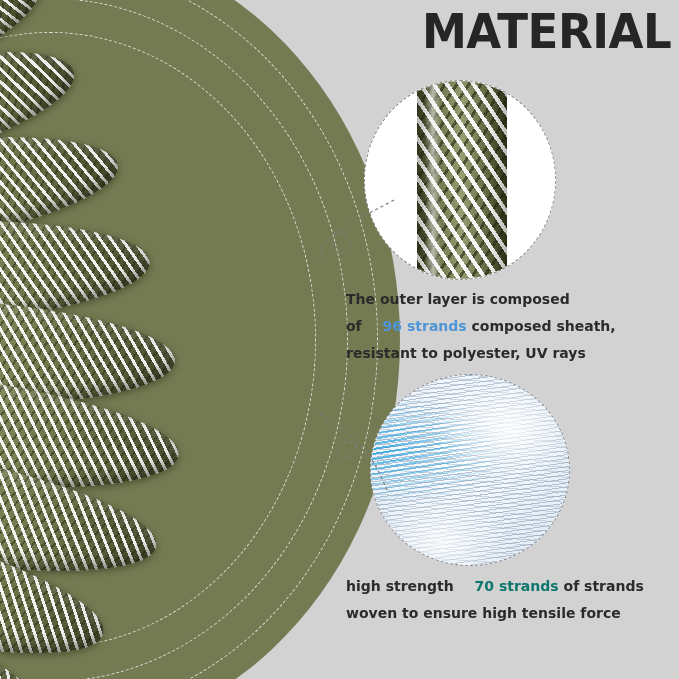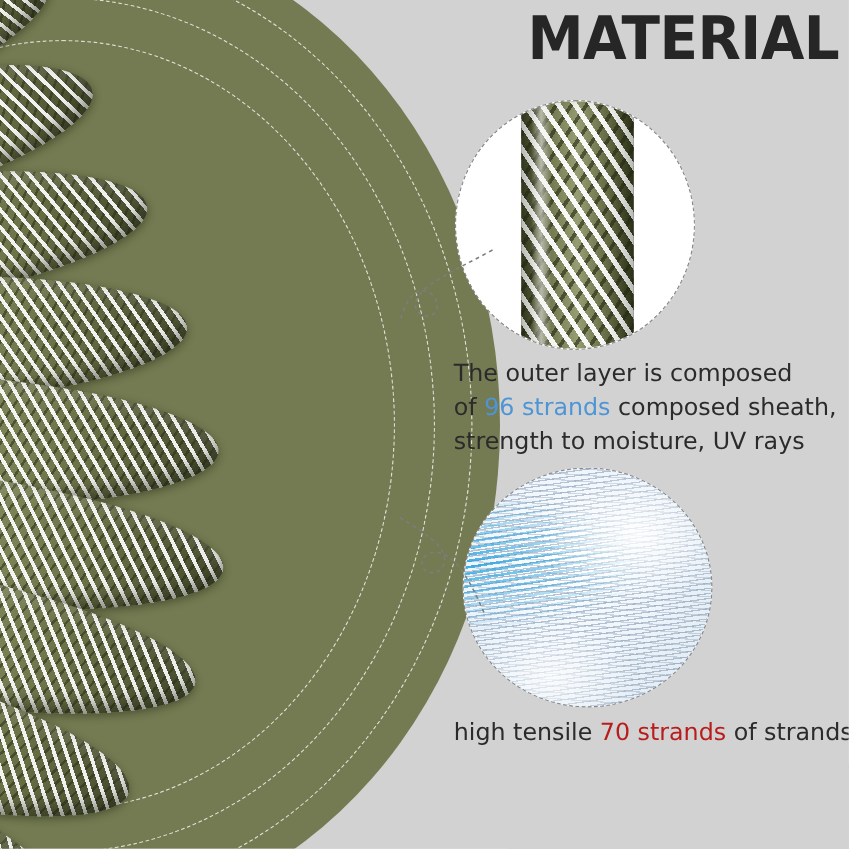--- a/index.html
+++ b/index.html
@@ -149,12 +149,13 @@
   
   .caption {
     position: absolute;
-    left: 363px;
-    font-size: 19px;
+    left: 346px;
+    font-size: 14px;
     line-height: 26.8px;
     color: #2b2b2b;
     font-family: "DejaVu Sans", "Liberation Sans", sans-serif;
     white-space: nowrap;
+    font-weight: bold;
   }
   #caption-sheath { top: 286px; }
   #caption-core   { top: 573px; }

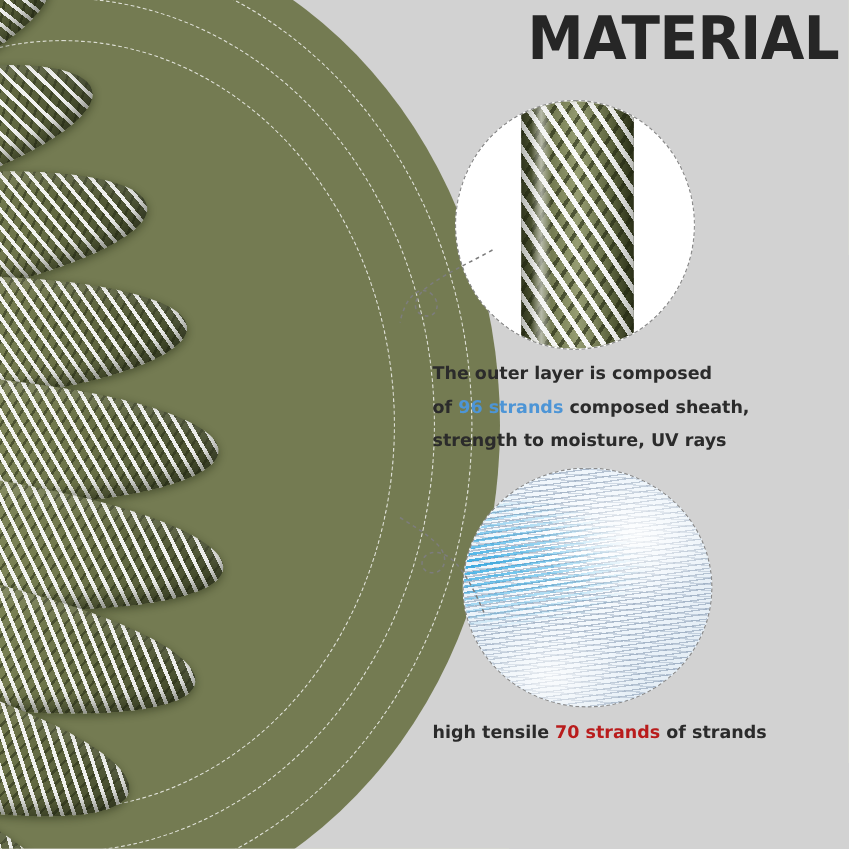--- a/index.html
+++ b/index.html
@@ -159,7 +159,7 @@
   }
   #caption-sheath { top: 286px; }
   #caption-core   { top: 573px; }
-  .accent { color: #4d95d6; }
+  .accent { color: #4d95d6; margin-left: 16px; }
 </style>
 </head>
 <body>

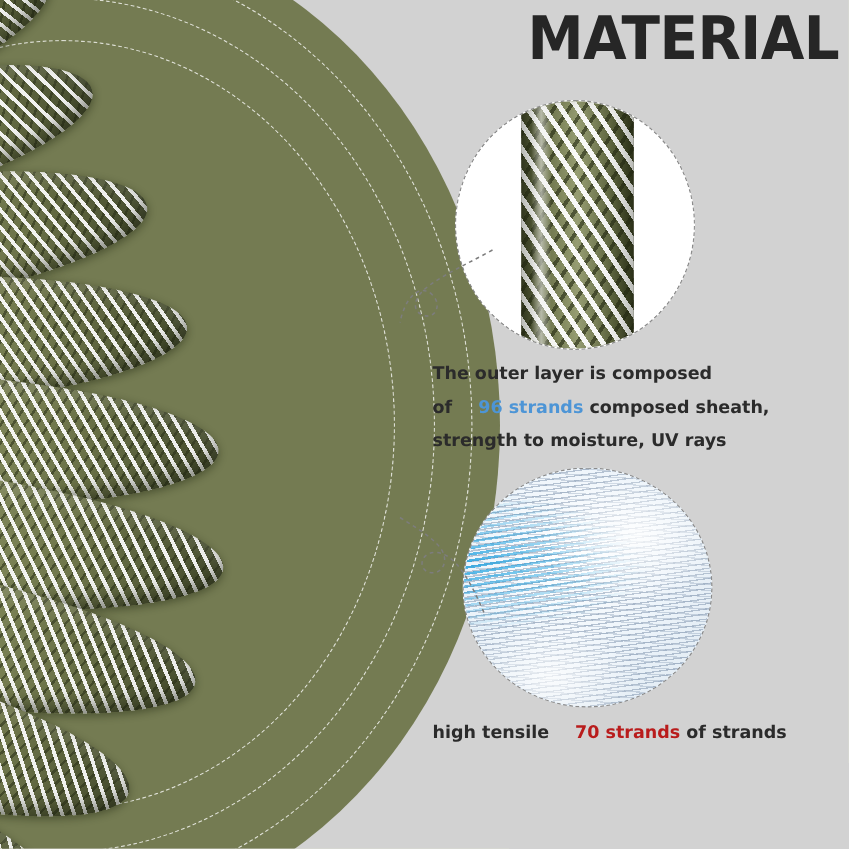--- a/index.html
+++ b/index.html
@@ -200,7 +200,7 @@
   <div class="caption" id="caption-sheath">
       <div><span>The outer layer is composed</span></div>
       <div><span>of </span><span class="accent" style="color: rgb(77, 149, 214);">96 strands</span><span> composed sheath,</span></div>
-      <div><span>strength to moisture, UV rays</span></div>
+      <div><span>resistant to polyester, UV rays</span></div>
     </div>
 
   <div class="inset" id="inset-core">

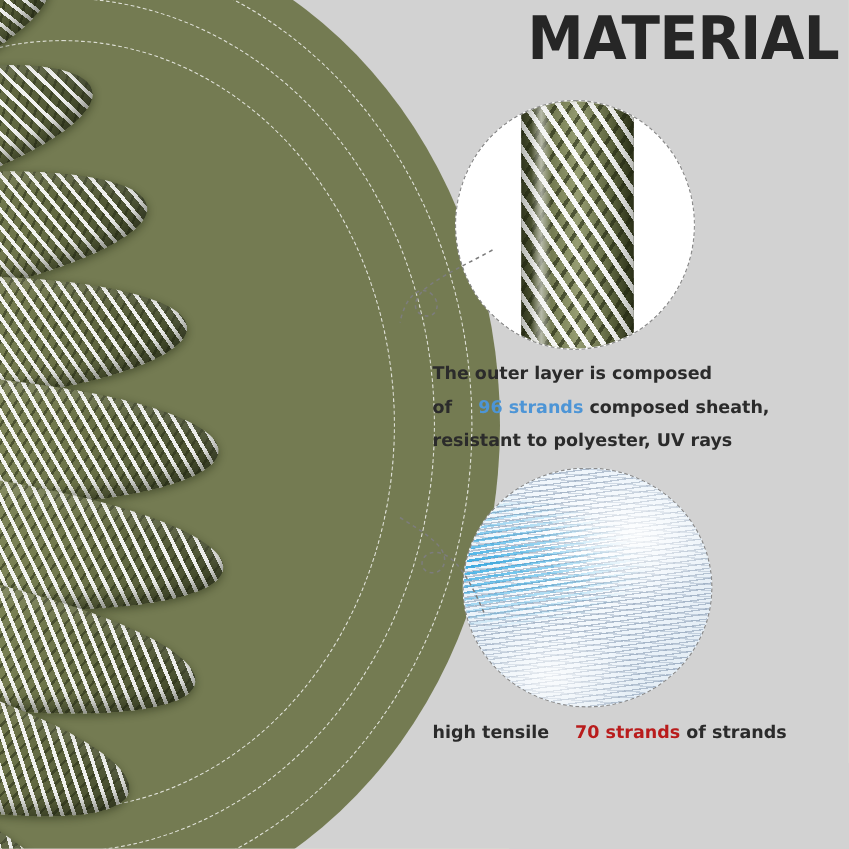--- a/index.html
+++ b/index.html
@@ -215,7 +215,7 @@
   </svg>
 
   <div class="caption" id="caption-core">
-      <div><span>high tensile </span><span class="accent" style="color: #b91c1c;">70 strands</span><span> of strands</span></div>
+      <div><span>high strength </span><span class="accent" style="color: #b91c1c;">70 strands</span><span> of strands</span></div>
     </div>
 
 </div>

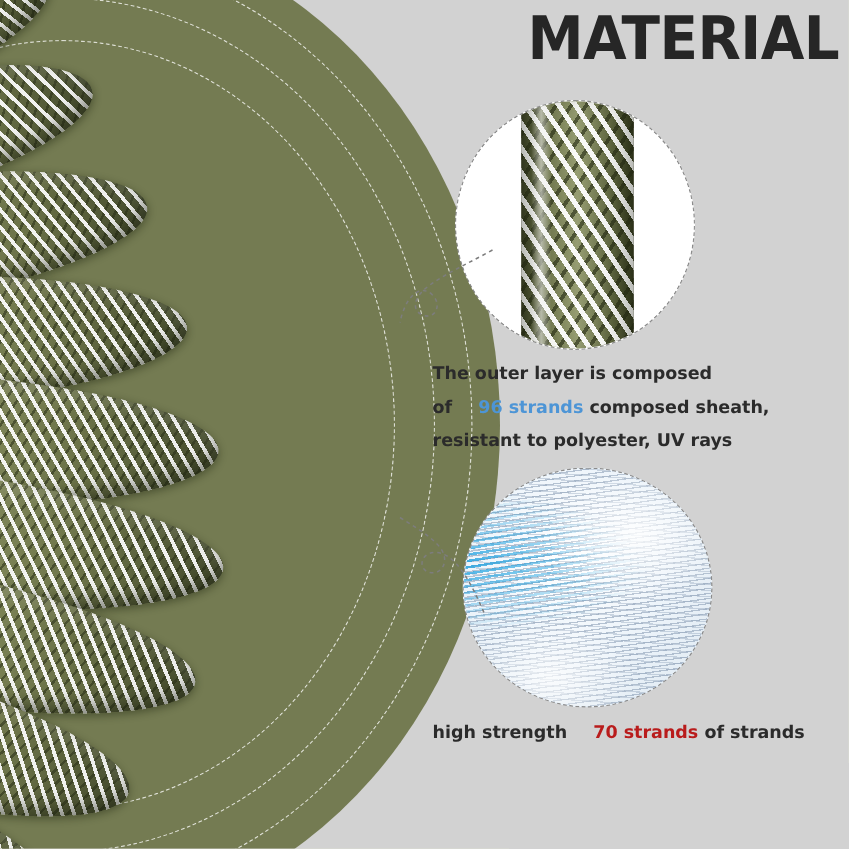--- a/index.html
+++ b/index.html
@@ -215,7 +215,7 @@
   </svg>
 
   <div class="caption" id="caption-core">
-      <div><span>high strength </span><span class="accent" style="color: #b91c1c;">70 strands</span><span> of strands</span></div>
+      <div><span>high strength </span><span class="accent" style="color: #0f766e;">70 strands</span><span> of strands</span></div>
     </div>
 
 </div>

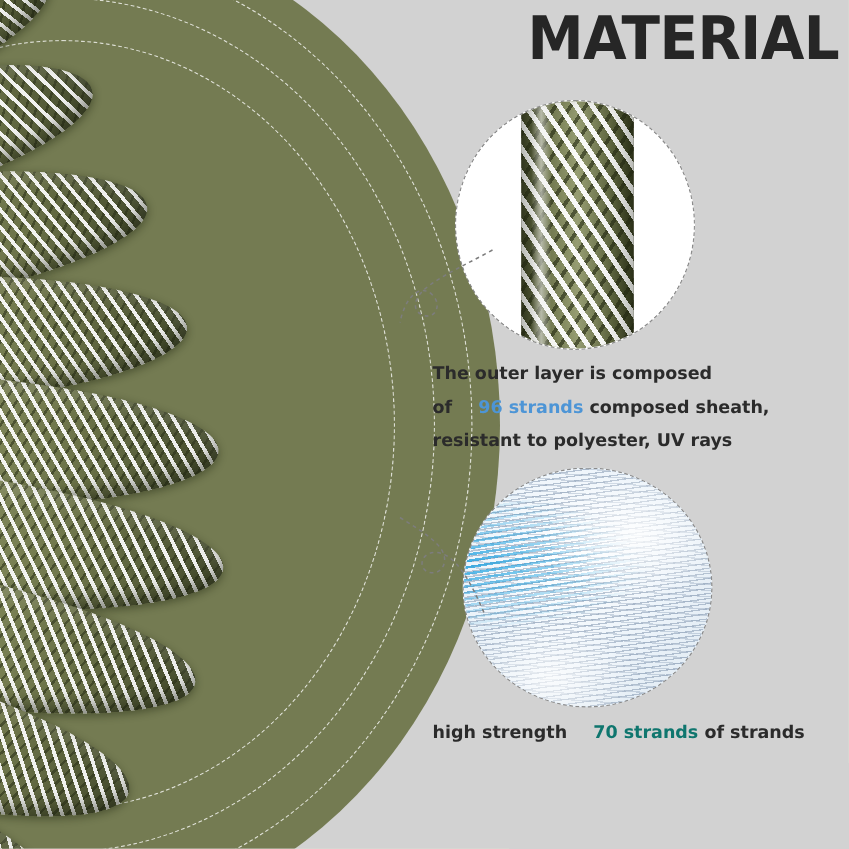--- a/index.html
+++ b/index.html
@@ -216,6 +216,7 @@
 
   <div class="caption" id="caption-core">
       <div><span>high strength </span><span class="accent" style="color: #0f766e;">70 strands</span><span> of strands</span></div>
+      <div><span>woven to ensure high tensile force</span></div>
     </div>
 
 </div>

